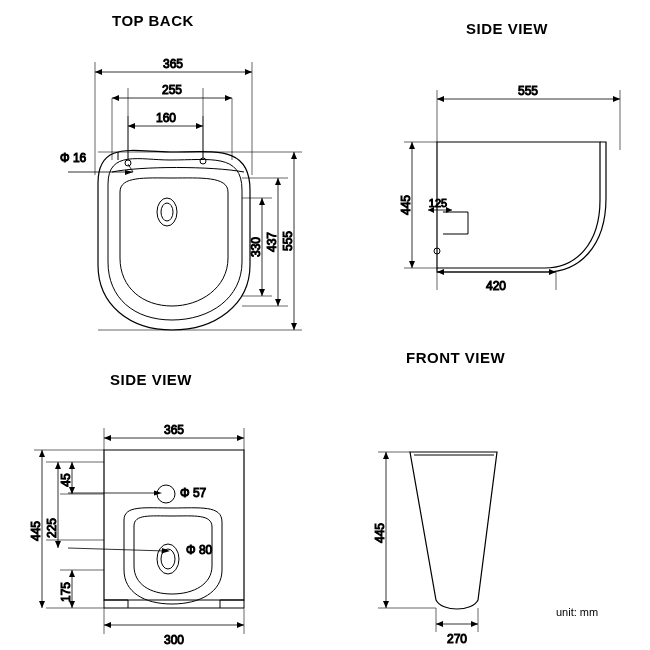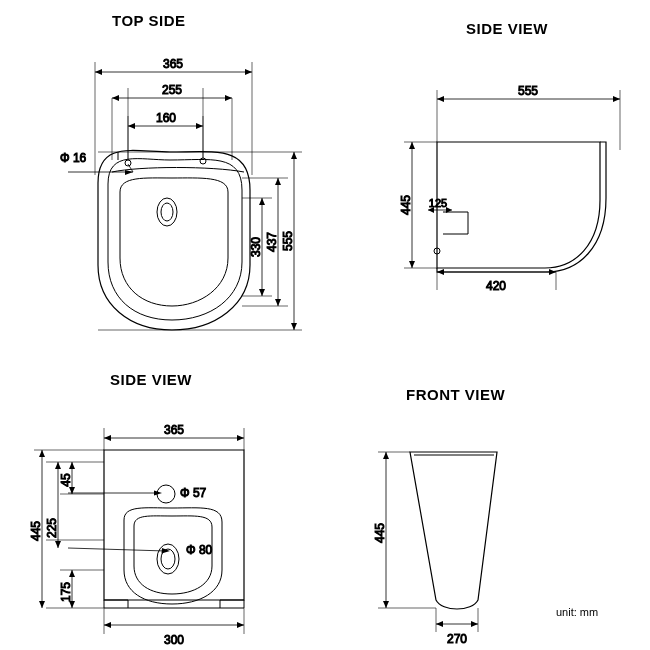--- a/index.html
+++ b/index.html
@@ -57,7 +57,7 @@
 
 <div id="sheet">
 
-  <div class="view-title" id="title-top">TOP SIDE</div>
+  <div class="view-title" id="title-top">TOP BACK</div>
   <div class="view-title" id="title-side">SIDE VIEW</div>
   <div class="view-title" id="title-back">SIDE VIEW</div>
   <div class="view-title" id="title-front">FRONT  VIEW</div>

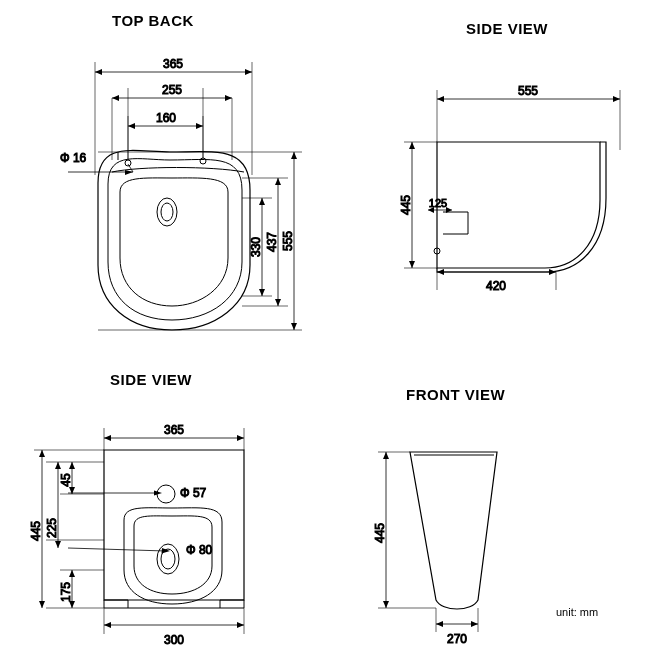--- a/index.html
+++ b/index.html
@@ -31,7 +31,7 @@
   #title-top    { left: 112px; top: 12px; }
   #title-side   { left: 466px; top: 20px; }
   #title-back   { left: 110px; top: 371px; }
-  #title-front  { left: 406px; top: 386px; text-align: right; }
+  #title-front  { left: 406px; top: 349px; text-align: right; }
   #unit-label {
     position: absolute;
     left: 556px;

